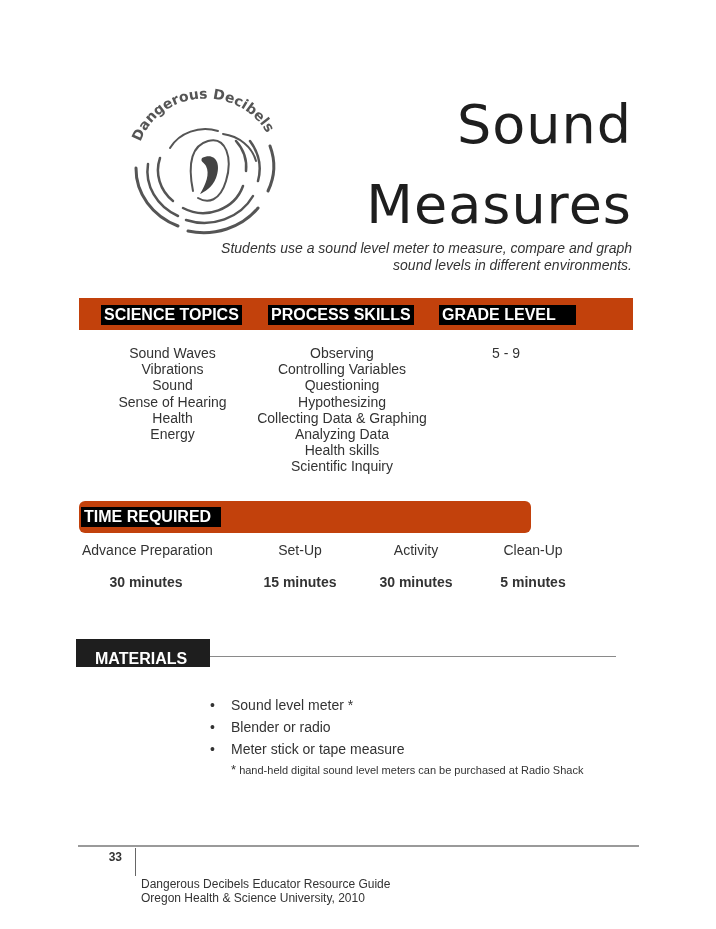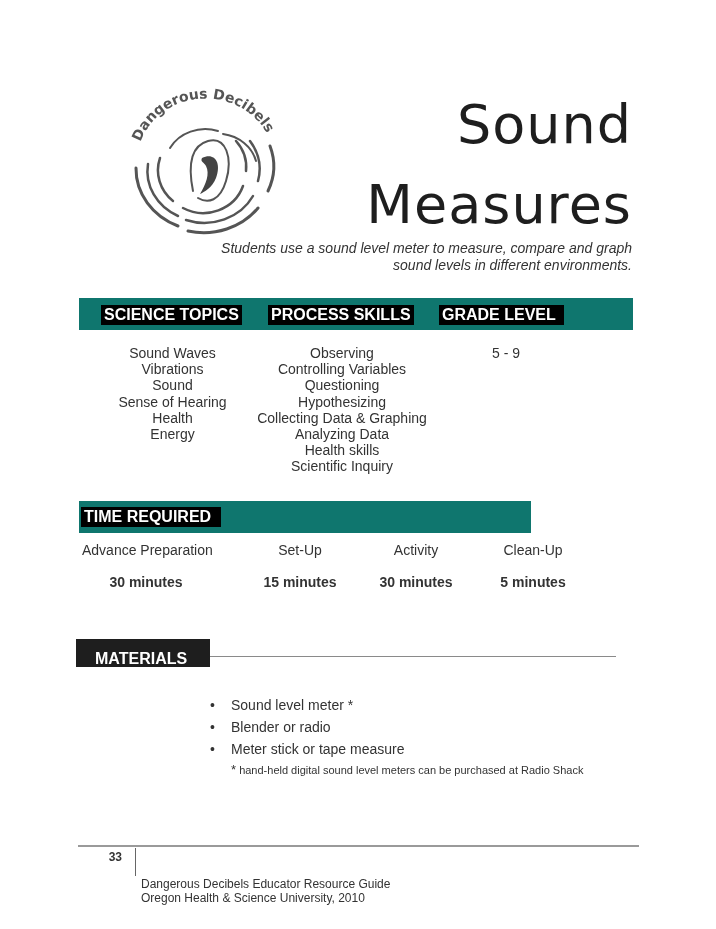--- a/index.html
+++ b/index.html
@@ -17,7 +17,7 @@
   .subtitle { right: 84px; top: 240px; width: 440px; text-align: right; font-style: italic; font-size: 14px; line-height: 17px; color: #333; }
 
   
-  .bar { background: #0f766e; }
+  .bar { background: #c2410c; }
   .bar1 { left: 79px; top: 298px; width: 554px; height: 32px; }
   .bar-label { position: absolute; background: #000; color: #fff; font-weight: bold; font-size: 16px; line-height: 20px; top: 7px; padding: 0 3px; white-space: nowrap; }
   .bl-sci { left: 22px; }

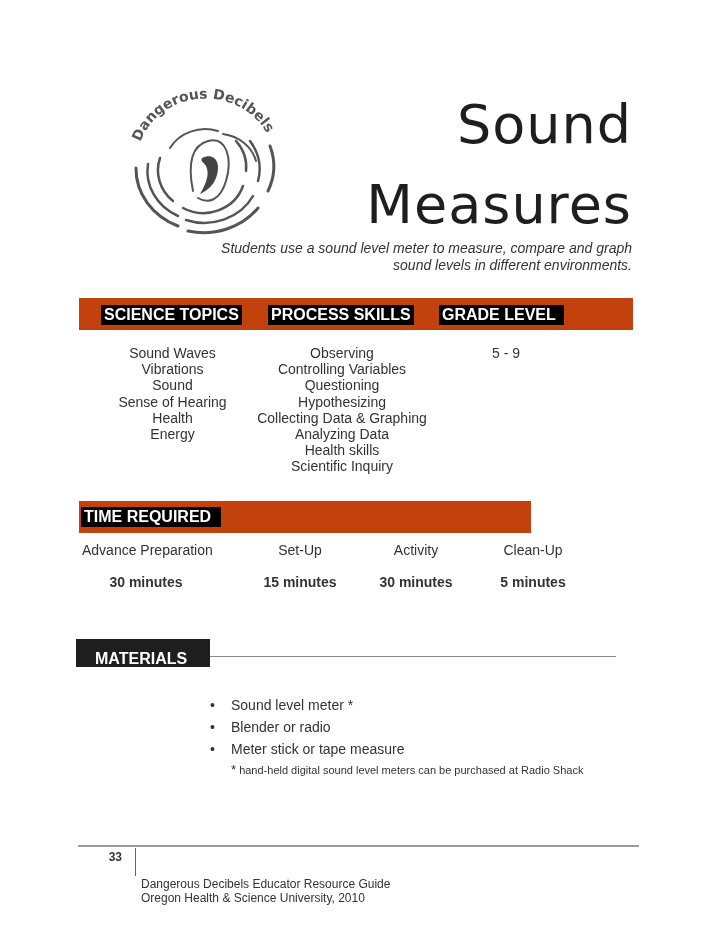--- a/index.html
+++ b/index.html
@@ -22,7 +22,7 @@
   .bar-label { position: absolute; background: #000; color: #fff; font-weight: bold; font-size: 16px; line-height: 20px; top: 7px; padding: 0 3px; white-space: nowrap; }
   .bl-sci { left: 22px; }
   .bl-proc { left: 189px; }
-  .bl-grade { left: 360px; padding-right: 8px; }
+  .bl-grade { left: 360px; padding-right: 20px; }
 
   .col { font-size: 14px; line-height: 16.2px; text-align: center; color: #333; }
   .col-sci { left: 100px; top: 345px; width: 145px; }

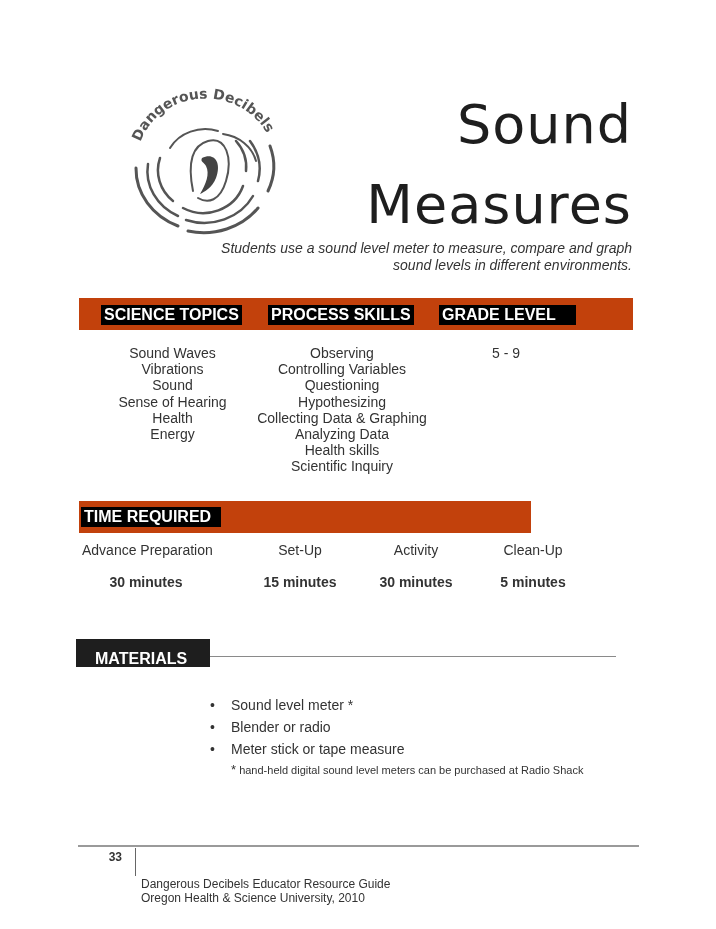--- a/index.html
+++ b/index.html
@@ -30,7 +30,7 @@
   .col-grade { left: 478px; top: 345px; width: 56px; }
   .col div { white-space: nowrap; }
 
-  .bar2 { left: 79px; top: 501px; width: 452px; height: 32px; }
+  .bar2 { left: 79px; top: 501px; width: 452px; height: 32px; border-radius: 6px; }
   .bl-time { left: 2px; top: 6px; padding-right: 10px; }
 
   .time-head { top: 542px; font-size: 14px; color: #333; white-space: nowrap; text-align: center; }

